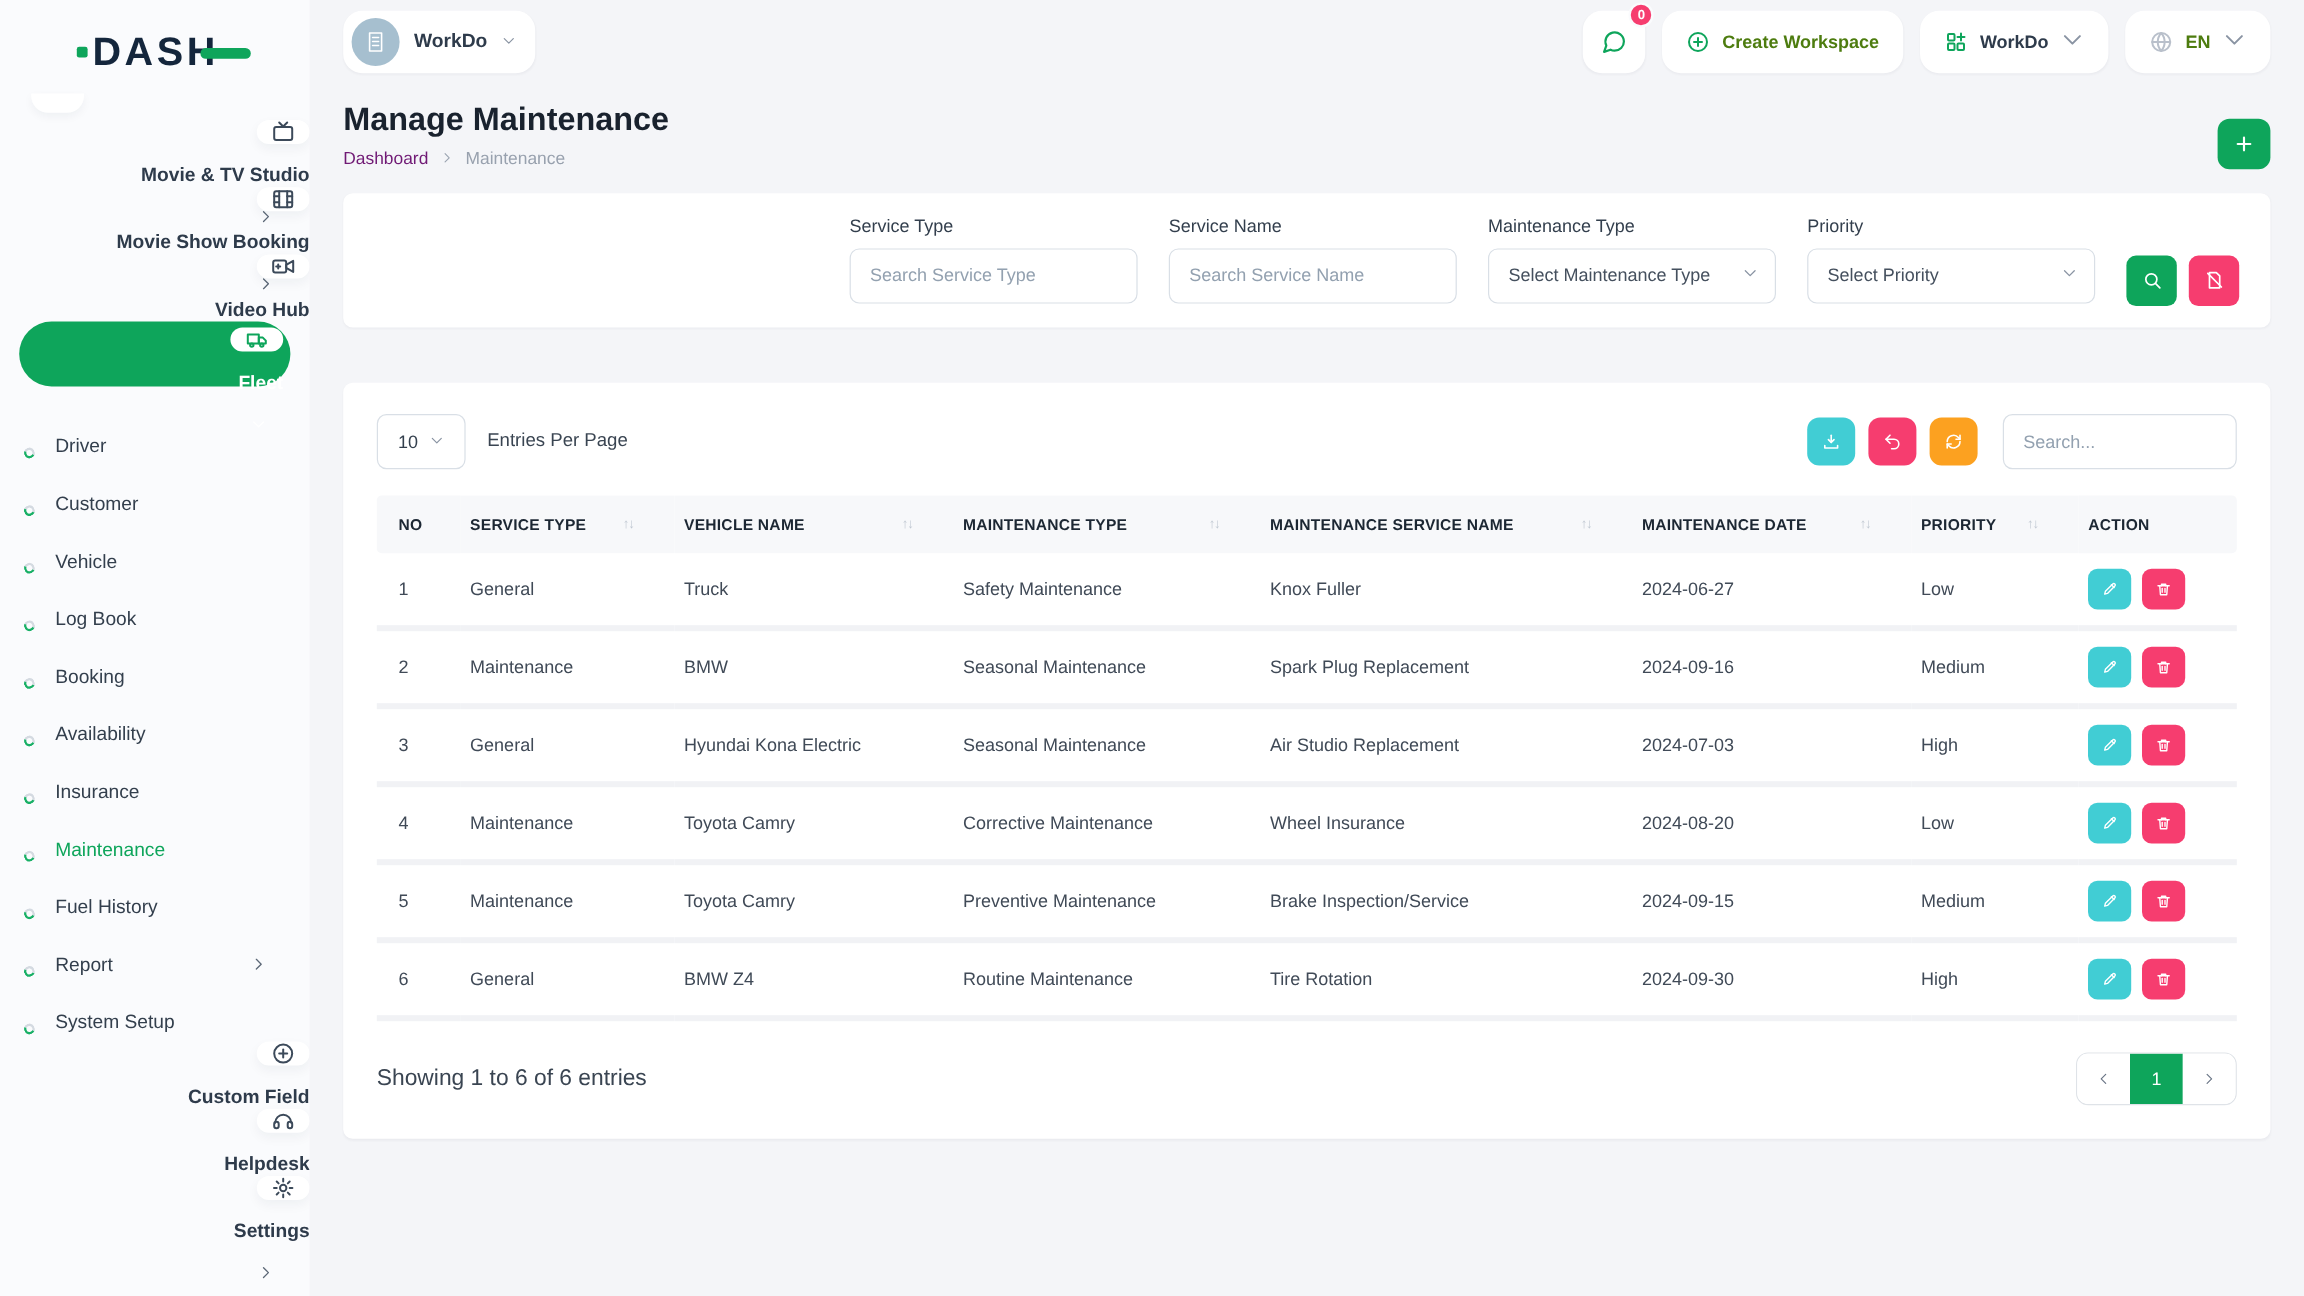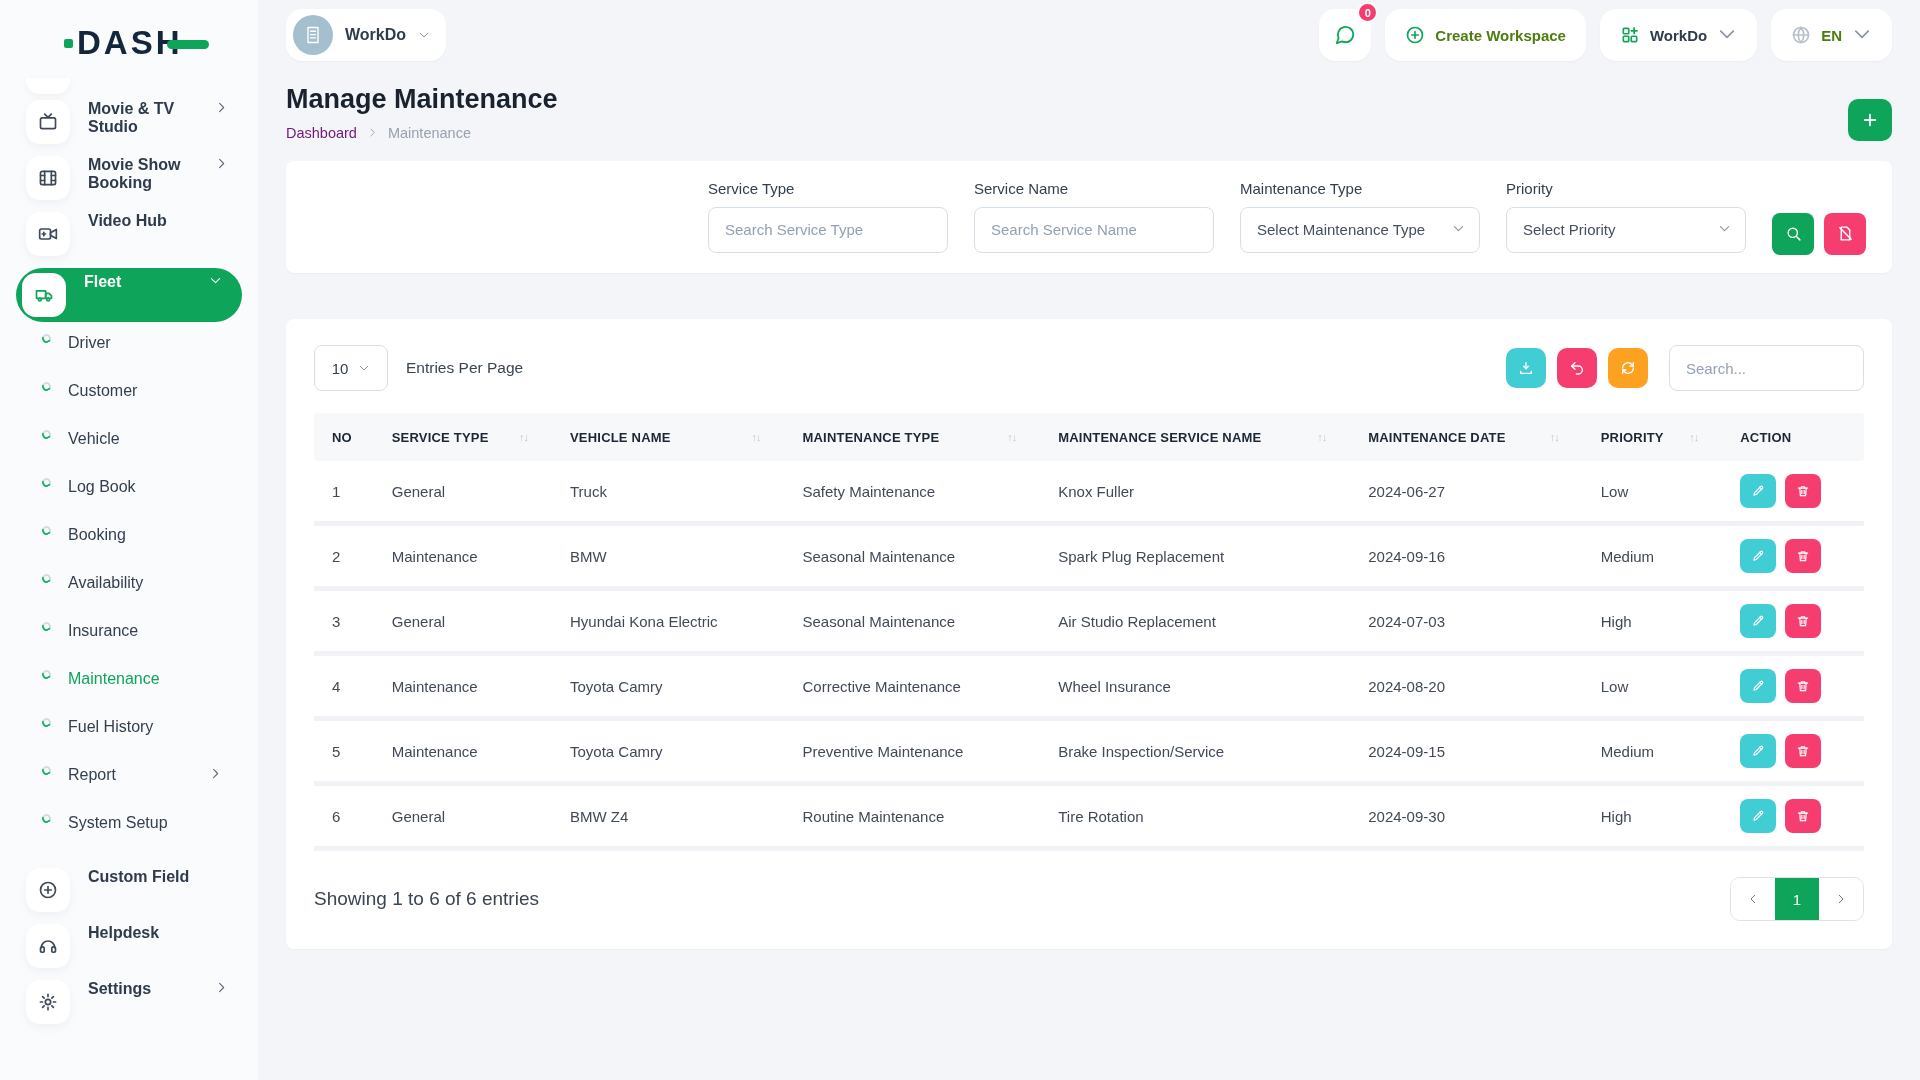--- a/index.html
+++ b/index.html
@@ -18,7 +18,7 @@
   .logo-text { font-weight:800; font-size:33px; letter-spacing:3px; color:#14263c; }
   .logo-bar { width:42px; height:9px; border-radius:5px; background:#0ea55b; margin-left:-16px; margin-top:2px; }
   .partial-tile { width:44px; height:16px; background:#fff; border-radius:0 0 14px 14px; margin:14px 0 6px 26px; box-shadow:0 3px 8px rgba(20,30,50,.05); }
-  .side-item { display:flex; align-items:flex-start; gap:18px; padding-left:26px; height:46px; margin-bottom:10px; cursor:pointer; }
+  .side-item { display:flex; align-items:flex-end; gap:18px; padding-left:26px; height:46px; margin-bottom:10px; cursor:pointer;flex-direction:column; }
   .tile { width:44px; height:44px; min-width:44px; background:#fff; border-radius:14px; display:flex; align-items:center; justify-content:center; color:#3c4a5a; box-shadow:0 4px 10px rgba(20,30,50,.05); }
   .tile svg { width:20px; height:20px; }
   .side-label { font-weight:700; font-size:16px; color:#2e3b4b; }

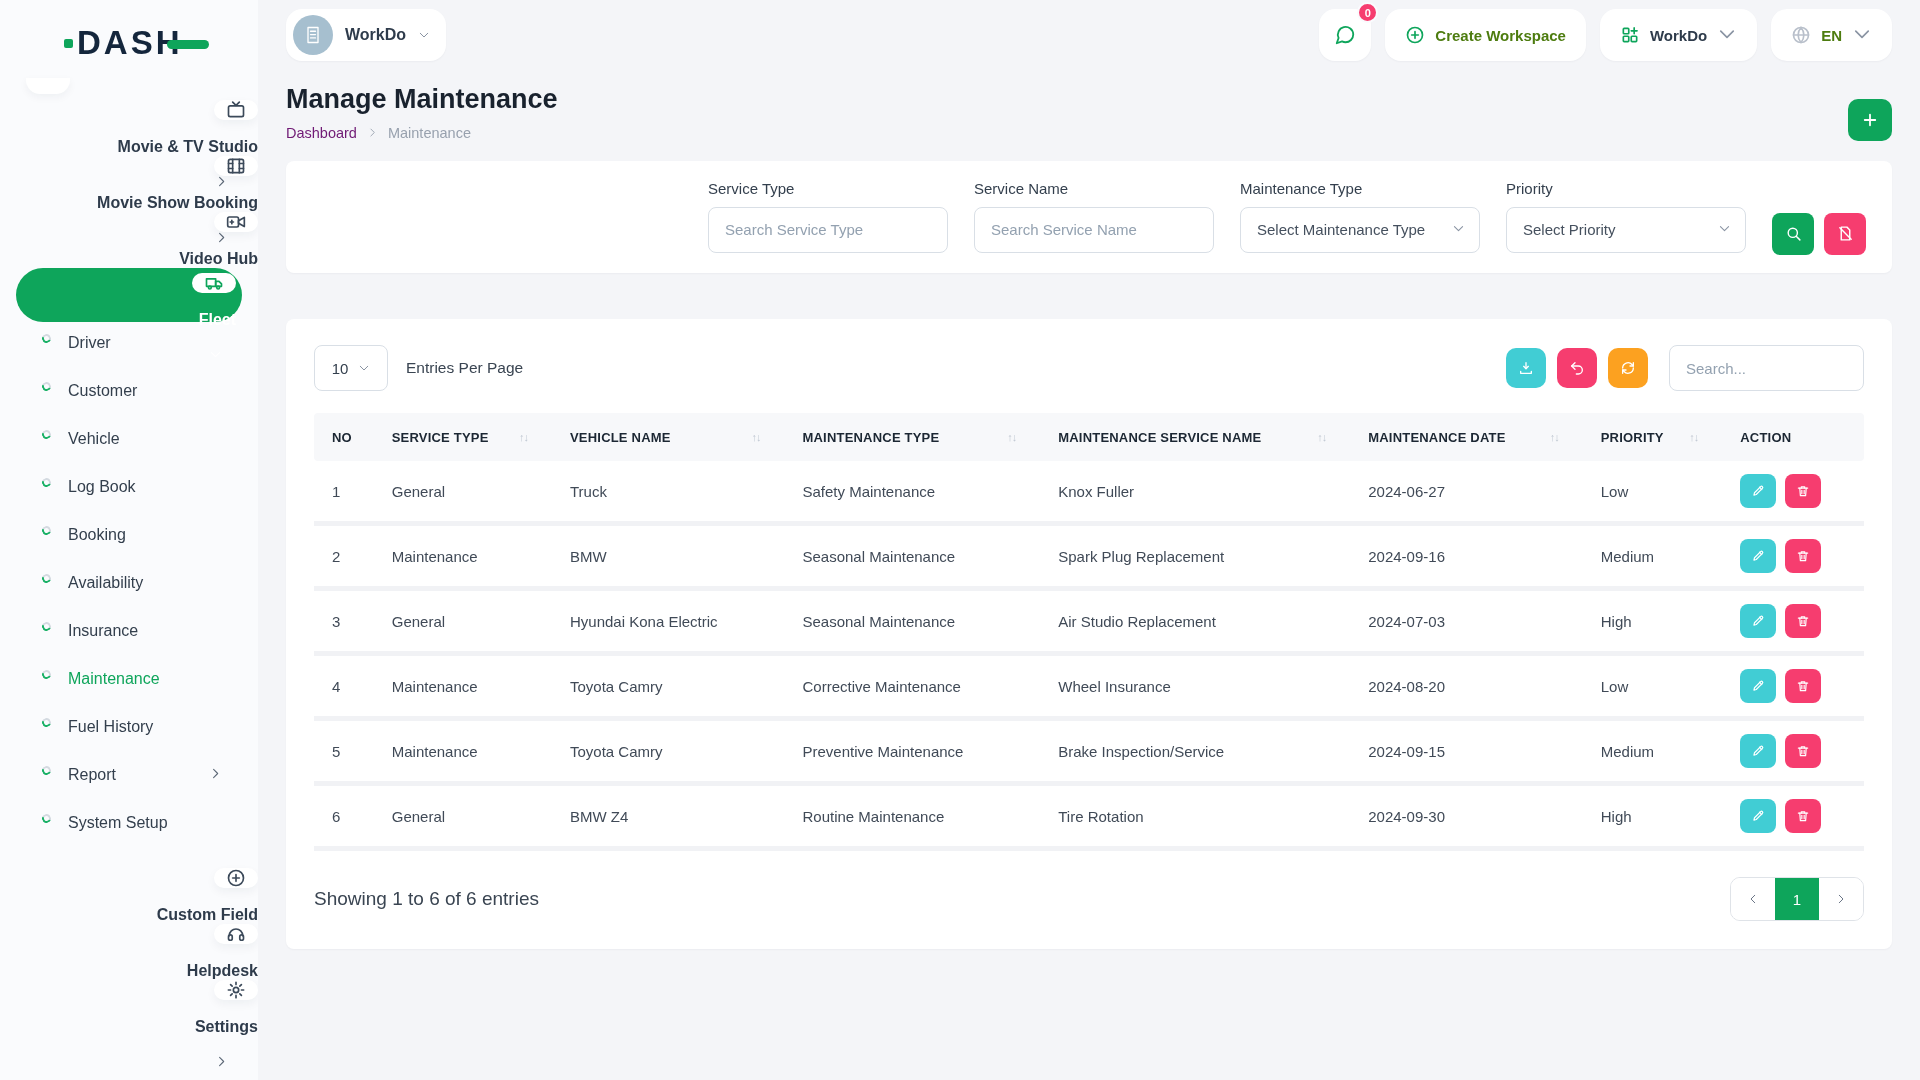--- a/index.html
+++ b/index.html
@@ -29,7 +29,7 @@
   .side-item.active-pill .side-chev { color:#fff; margin-right:14px; }
   .side-item.active-pill .tile { box-shadow:none; color:#0ea55b; }
   .sub-list { margin:2px 0 6px 0; }
-  .sub-item { display:flex; align-items:flex-start; gap:17px; padding-left:42px; height:48px; cursor:pointer; }
+  .sub-item { display:flex; align-items:flex-end; gap:17px; padding-left:20px; height:48px; cursor:pointer; }
   .bullet { width:9px; height:9px; min-width:9px; border:2.5px solid #d4dae1; border-left-color:#19b066; border-bottom-color:#19b066; border-radius:50%; transform:rotate(-25deg); }
   .sub-label { font-size:16px; color:#333f4d; }
   .sub-item.active .sub-label { color:#0ea55b; }

